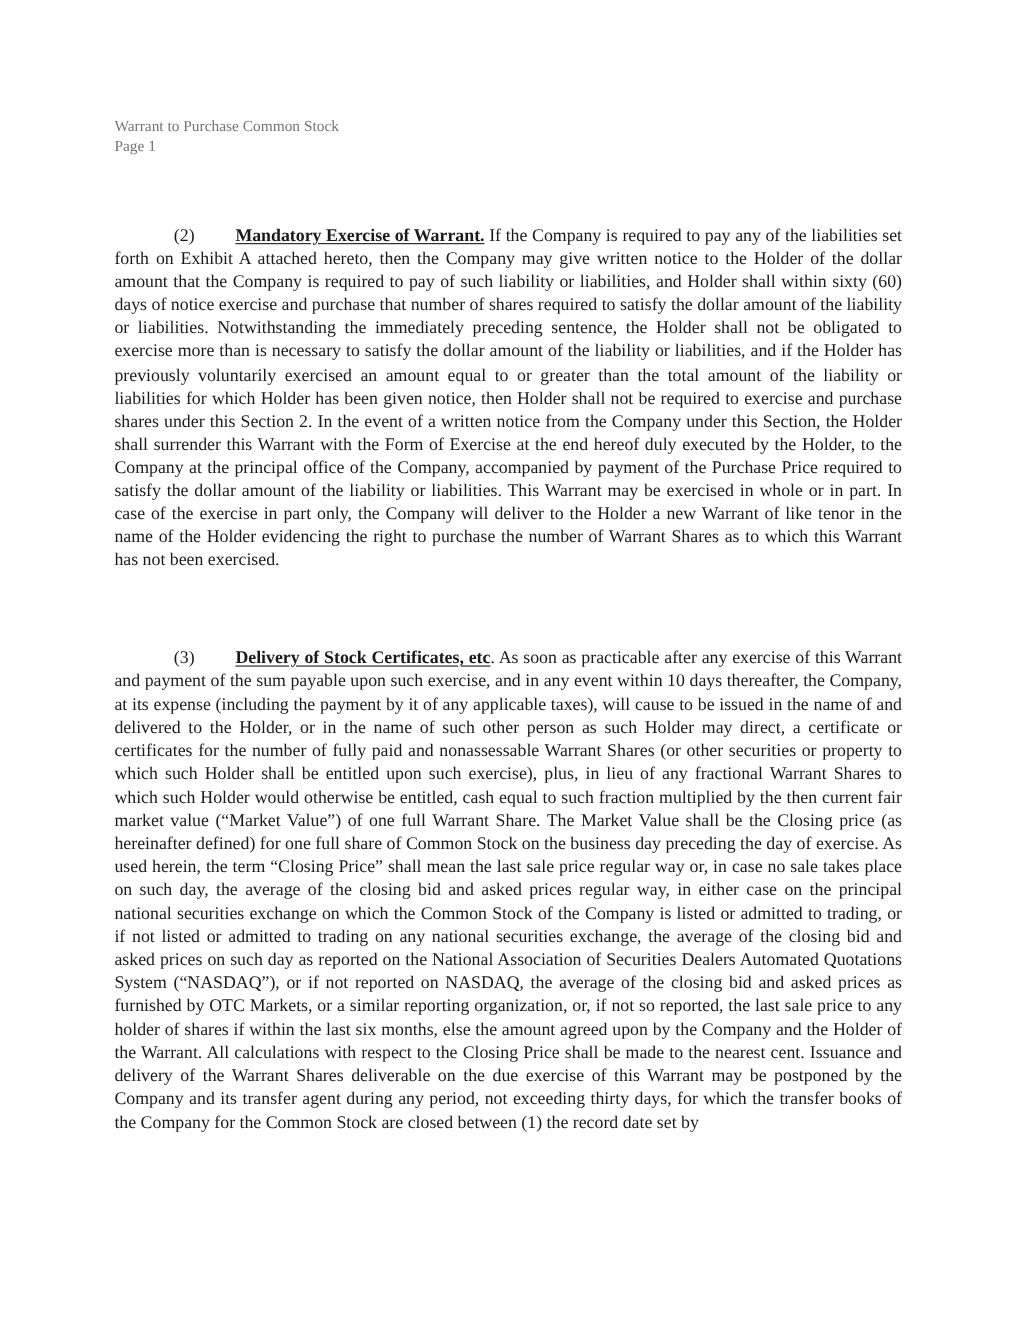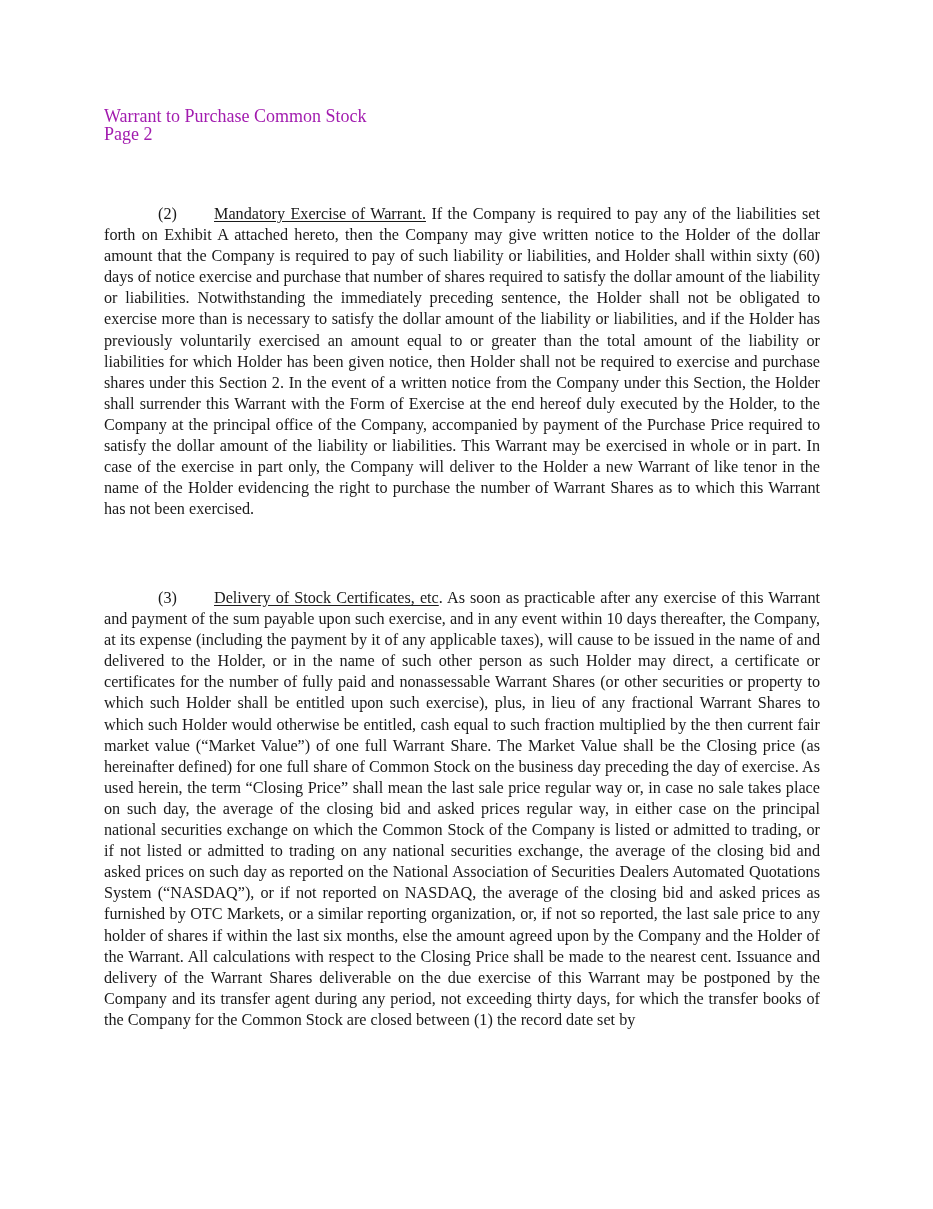--- a/index.html
+++ b/index.html
@@ -11,7 +11,7 @@
   }
   .header {
     position: absolute; left: 104px; top: 107px;
-    font-size: 18px; line-height: 18px; color: #a21caf;
+    font-size: 14px; line-height: 18px; color: #737373;
   }
   .para {
     position: absolute; left: 104px; width: 716px;

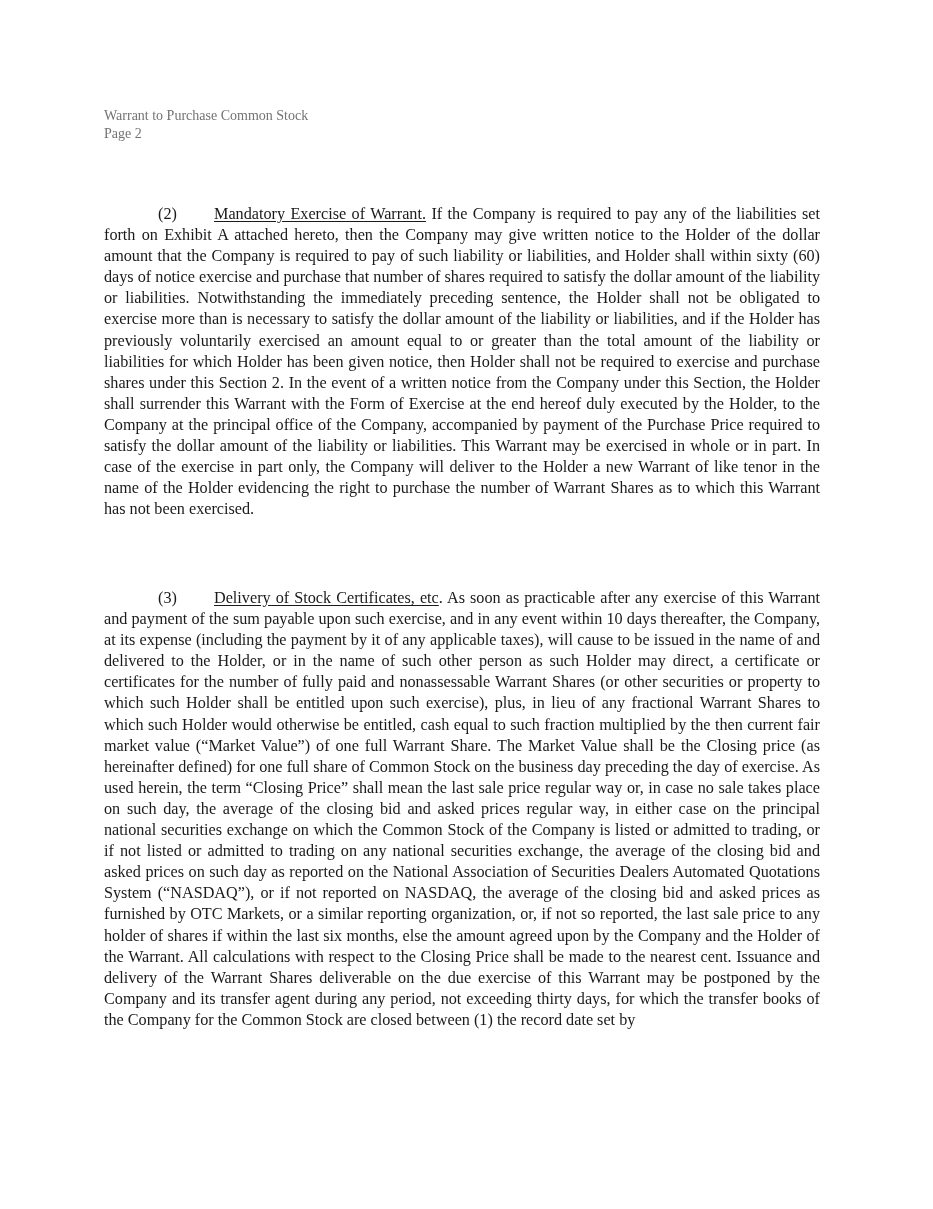--- a/index.html
+++ b/index.html
@@ -28,7 +28,7 @@
 
 <div class="header">
   <div>Warrant to Purchase Common Stock</div>
-  <div>Page 2</div>
+  <div>Page 1</div>
 </div>
 
 <div class="para" id="p2">

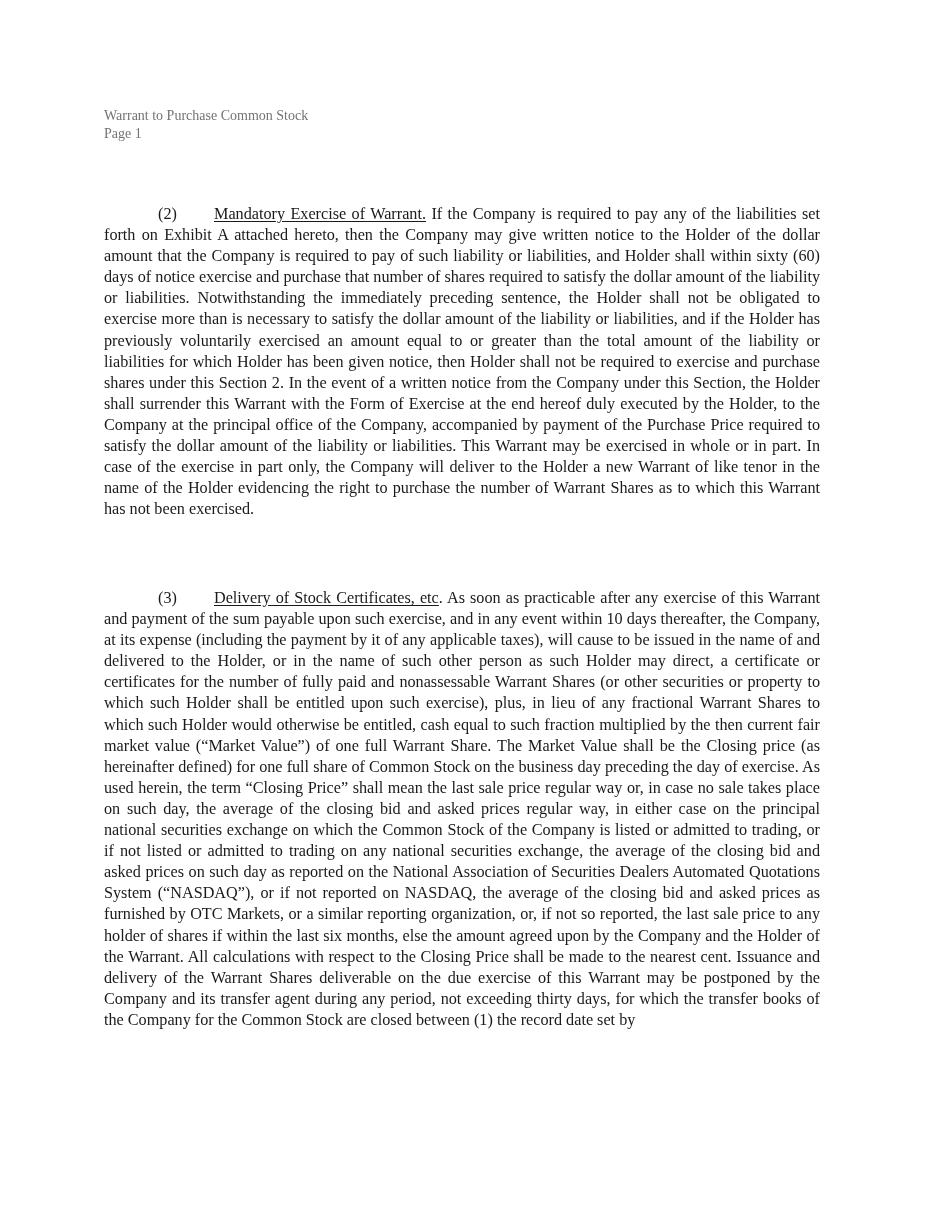--- a/index.html
+++ b/index.html
@@ -21,7 +21,7 @@
   #p2 { top: 204px; }
   #p3 { top: 588px; }
   .num { display: inline-block; width: 56px; margin-left: 54px; }
-  .title { font-weight: normal; text-decoration: underline; text-underline-offset: 2px; }
+  .title { font-weight: bold; text-decoration: underline; text-underline-offset: 2px; }
 </style>
 </head>
 <body>

